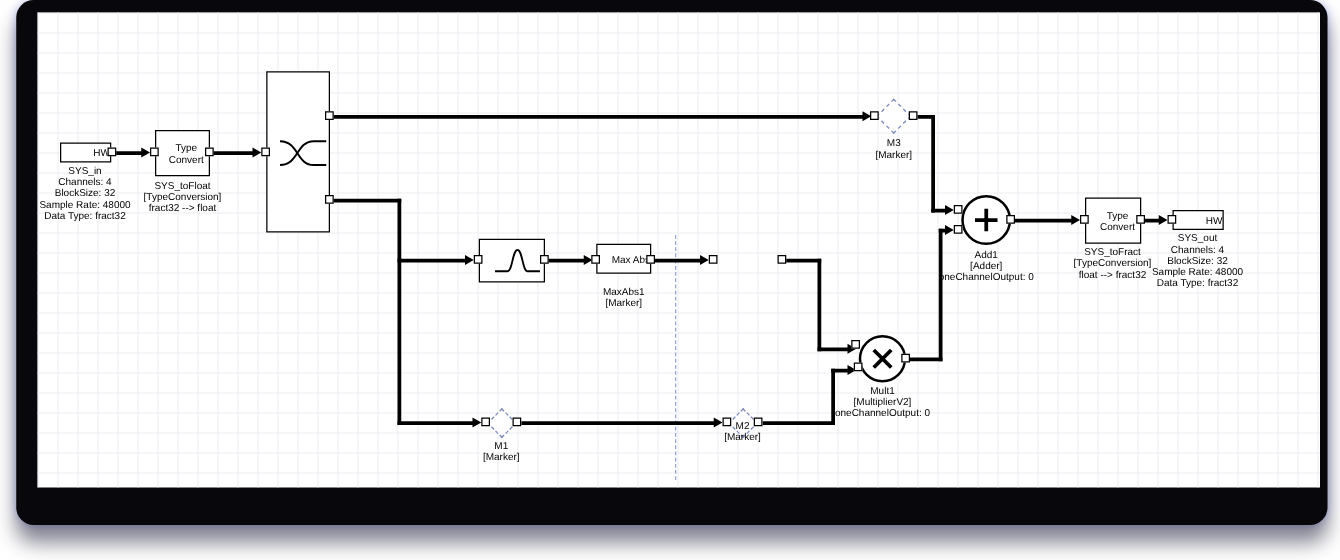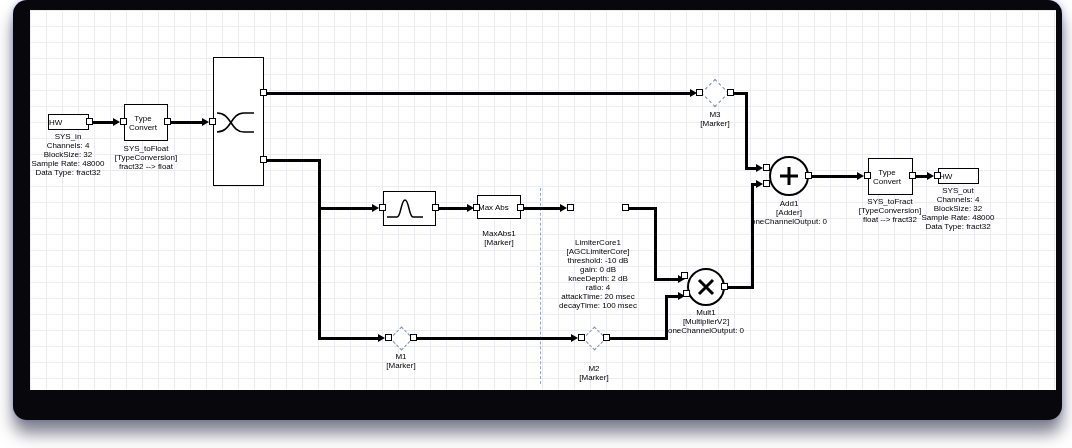--- a/index.html
+++ b/index.html
@@ -26,7 +26,7 @@
   .port { position:absolute; width:7px; height:7px; background:#fff; border:1px solid #000; }
 
   .block { position:absolute; background:#fff; border:1px solid #000;
-           display:flex; align-items:center; justify-content:flex-start;
+           display:flex; align-items:center; justify-content:flex-end;
            text-align:center; font-size:8px; line-height:9px; }
   .circle { position:absolute; background:#fff; border:2px solid #000; border-radius:50%;
             display:flex; align-items:center; justify-content:center; }

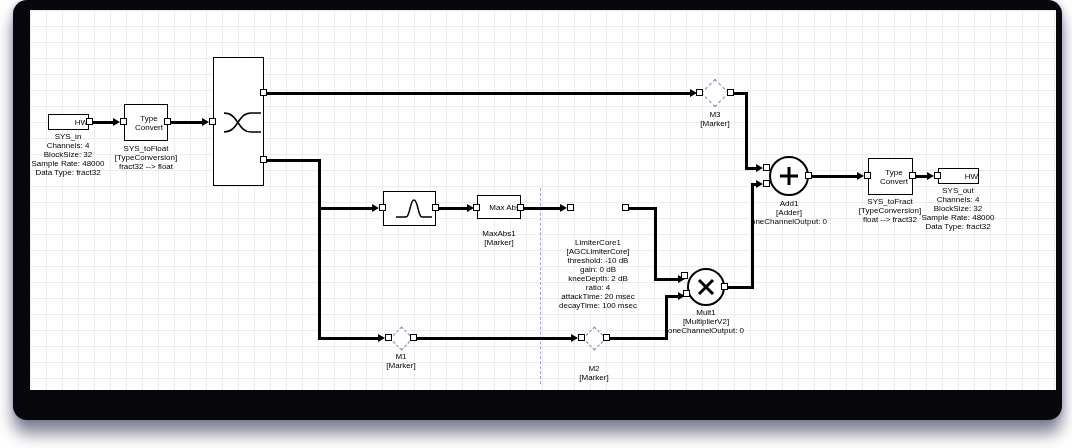--- a/index.html
+++ b/index.html
@@ -140,16 +140,6 @@
 
     <div class="port" style="left:567px;top:204px"></div>
     <div class="port" style="left:622px;top:204px"></div>
-    <div class="labels" style="left:598px;top:238px">
-      <div>LimiterCore1</div>
-      <div>[AGCLimiterCore]</div>
-      <div>threshold: -10 dB</div>
-      <div>gain: 0 dB</div>
-      <div>kneeDepth: 2 dB</div>
-      <div>ratio: 4</div>
-      <div>attackTime: 20 msec</div>
-      <div>decayTime: 100 msec</div>
-    </div>
 
     <div class="diamond" style="left:705px;top:83px;width:20px;height:20px"></div>
     <div class="port" style="left:696px;top:89px"></div>

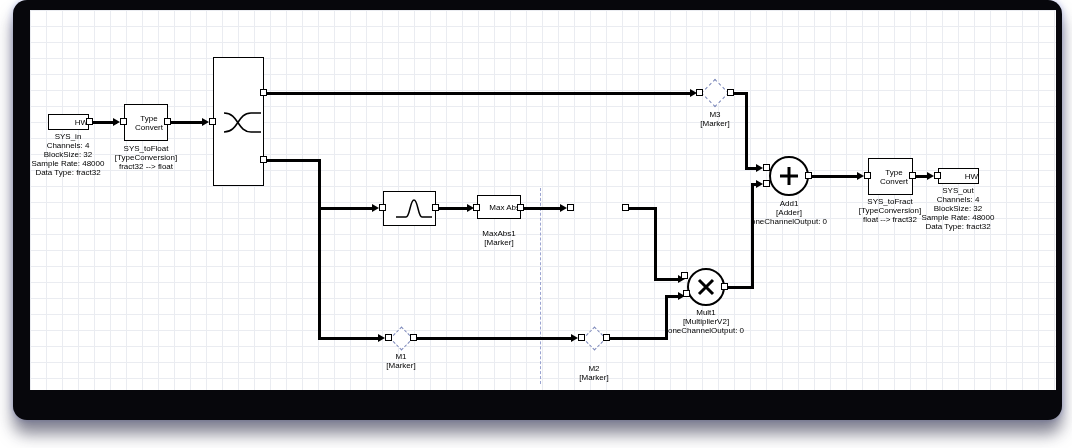--- a/index.html
+++ b/index.html
@@ -160,7 +160,7 @@
     <div class="diamond" style="left:586px;top:330px;width:17px;height:17px"></div>
     <div class="port" style="left:578px;top:334px"></div>
     <div class="port" style="left:603px;top:334px"></div>
-    <div class="labels" style="left:594px;top:364px">
+    <div class="labels" style="left:594px;top:336px">
       <div>M2</div>
       <div>[Marker]</div>
     </div>

